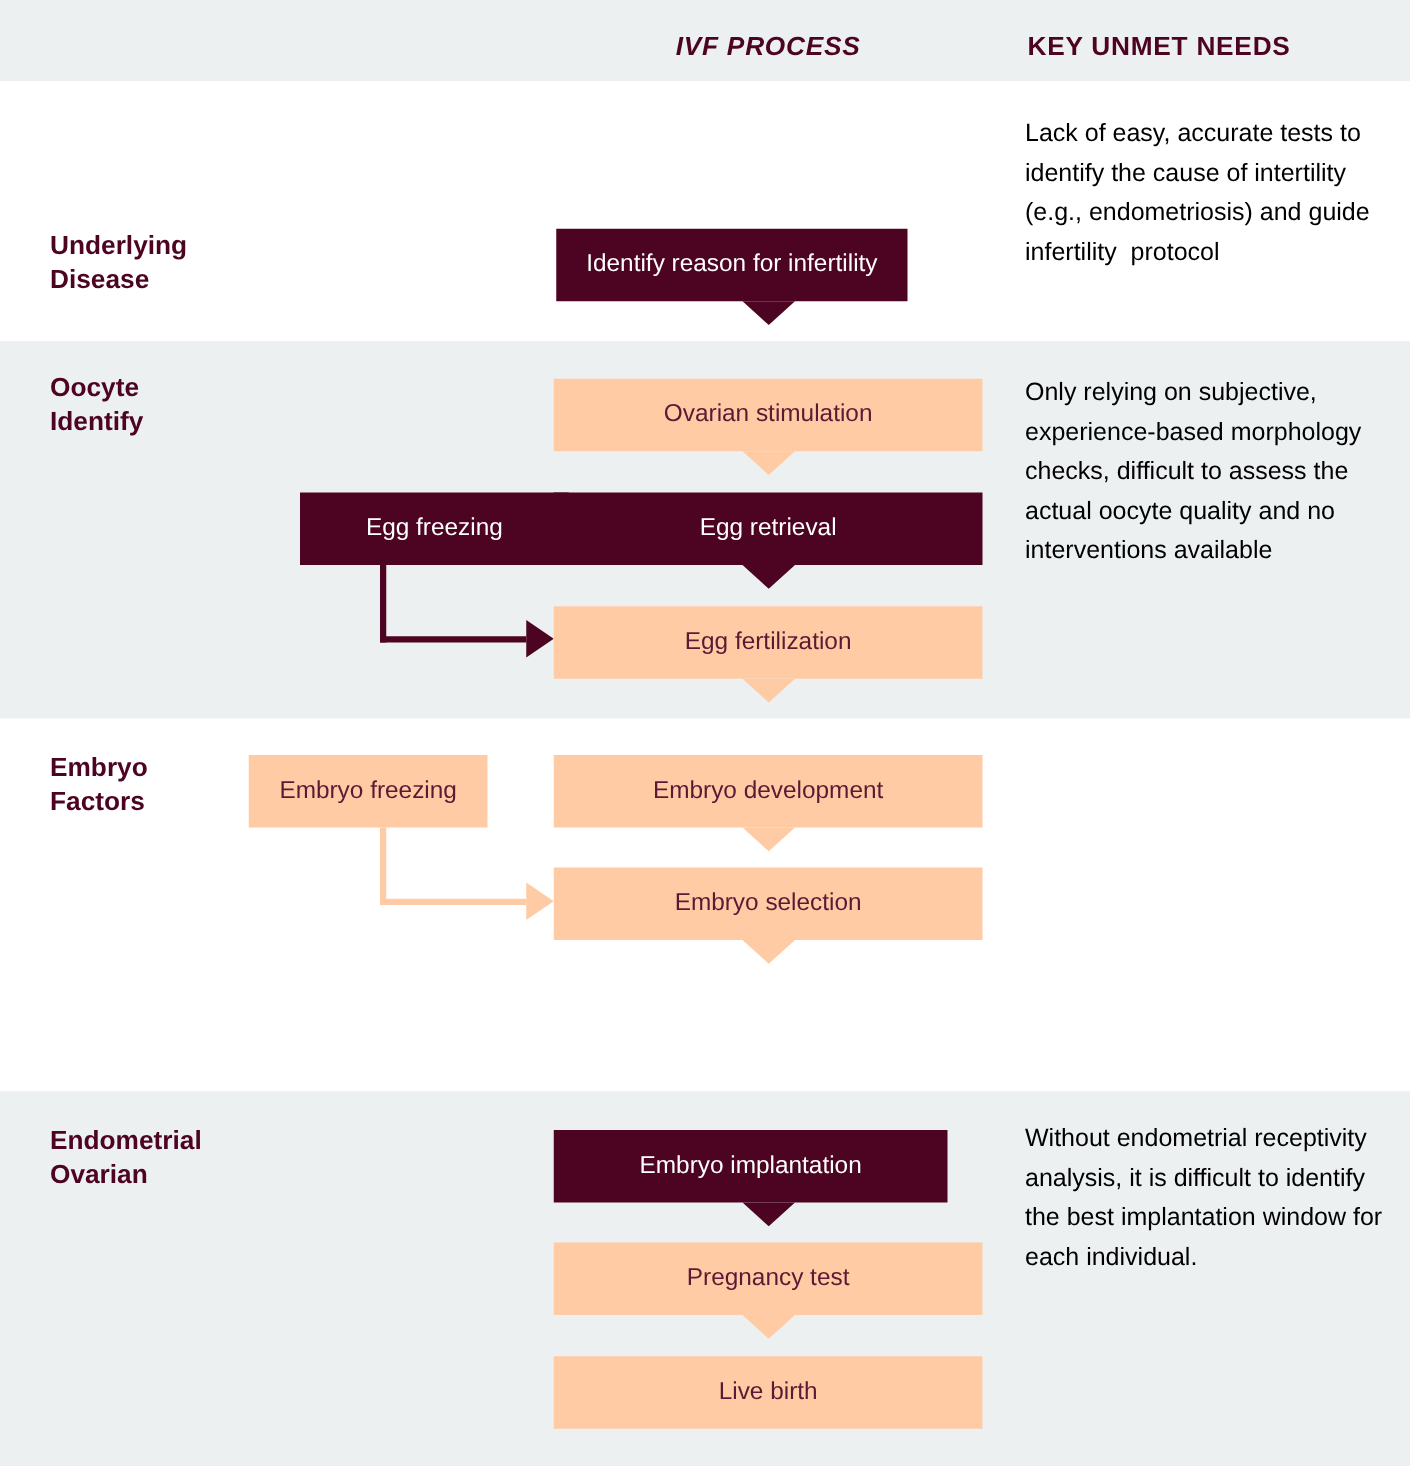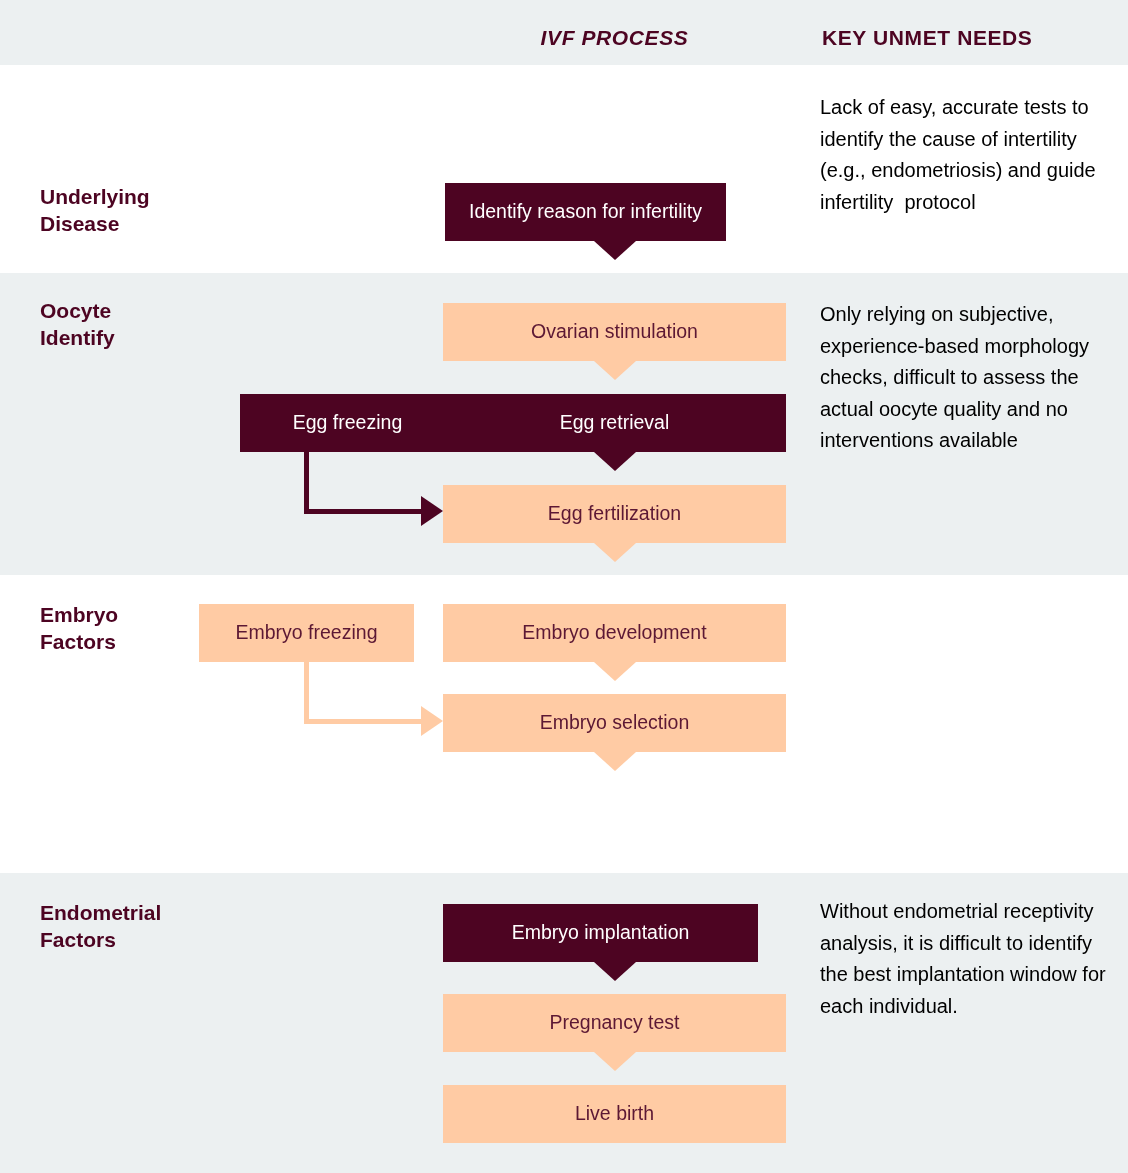--- a/index.html
+++ b/index.html
@@ -164,7 +164,7 @@
   <div class="notch on-white" style="left:426px; top:609px;"></div>
   <div class="chev peach" style="left:594px; top:662px;"></div>
 
-  <div class="fbox peach" style="left:199px; top:604px; width:215px; height:58px;">Embryo freezing</div>
+  <div class="fbox peach" style="left:199px; top:604px; width:191px; height:58px;">Embryo freezing</div>
 
   <div class="elbow-v stroke-peach" style="left:304px; top:662px; width:5px; height:62px;"></div>
   <div class="elbow-h stroke-peach" style="left:304px; top:719px; width:117px; height:5px;"></div>

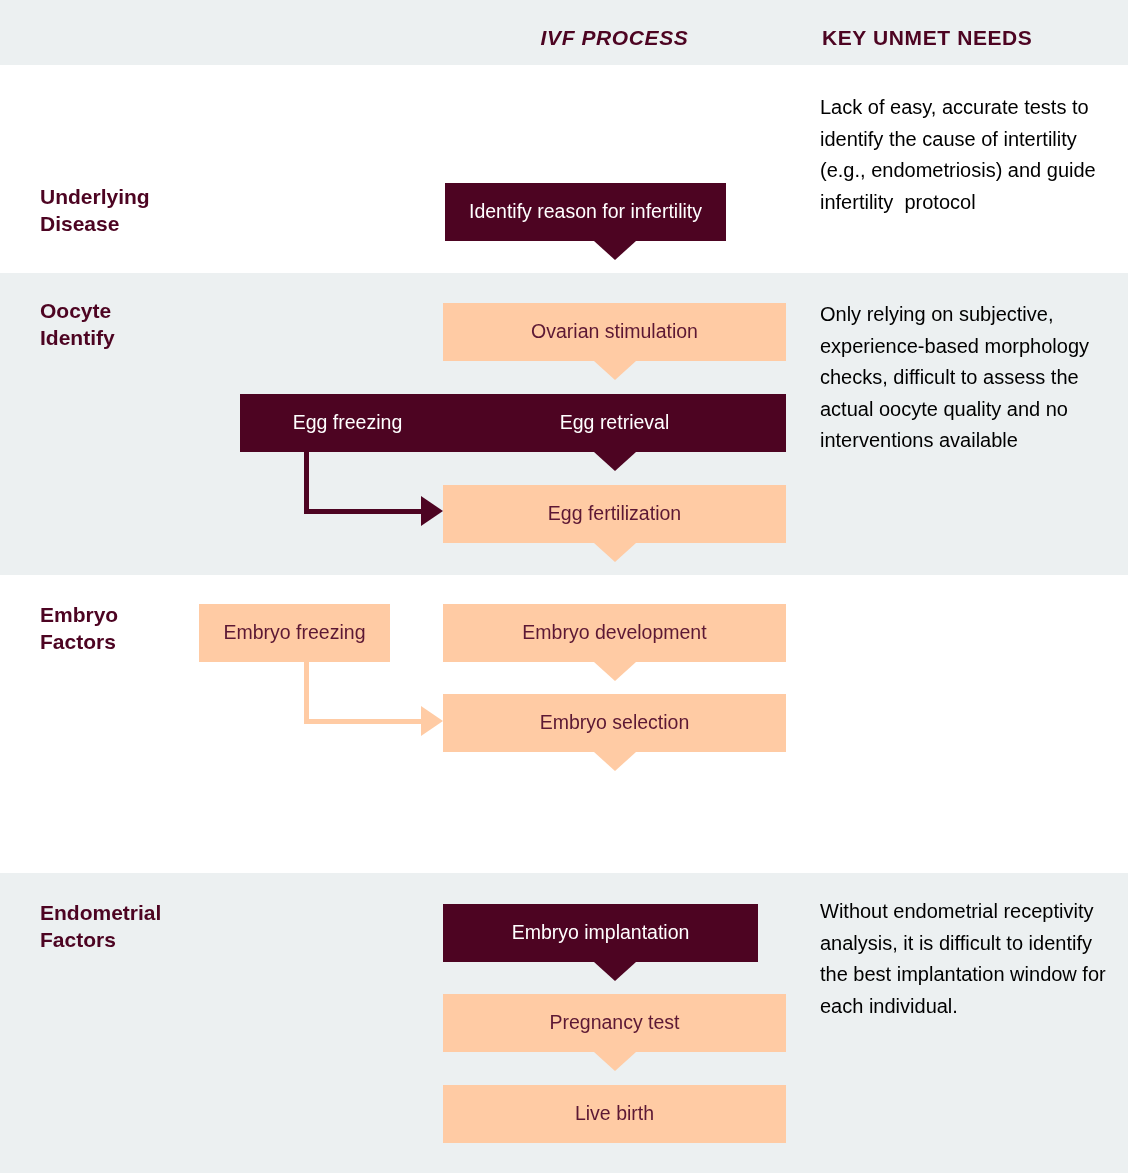--- a/index.html
+++ b/index.html
@@ -174,7 +174,7 @@
   <div class="chev peach" style="left:594px; top:752px;"></div>
 
   <div class="cat-label" style="top: 899px; white-space: pre-line;">Endometrial
-Factors</div>
+Ovarian</div>
 
   <div class="needs-text" style="top:896px;">Without endometrial receptivity analysis, it is difficult to identify the best implantation window for each individual.</div>
 

